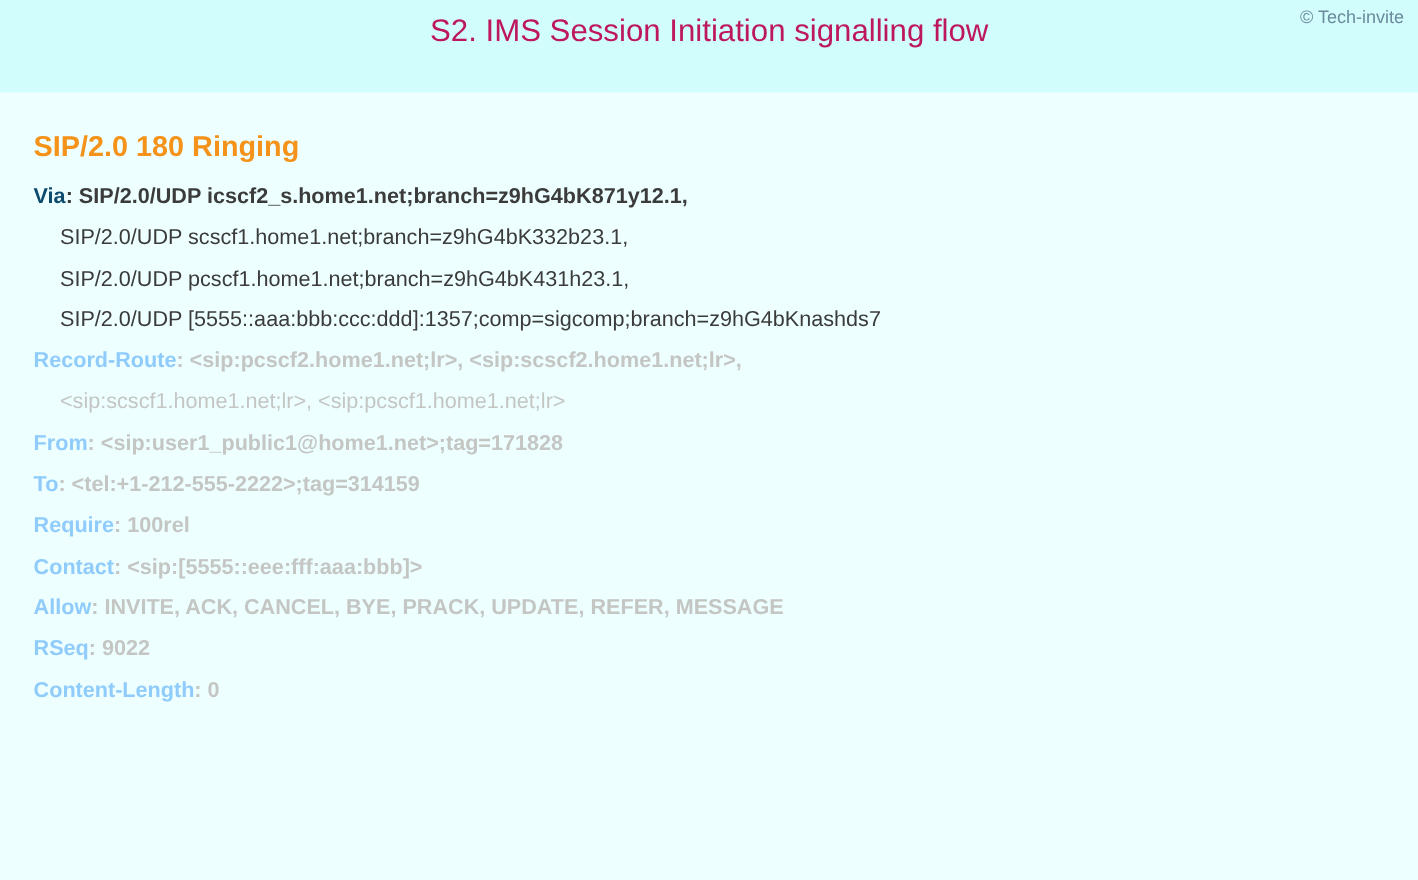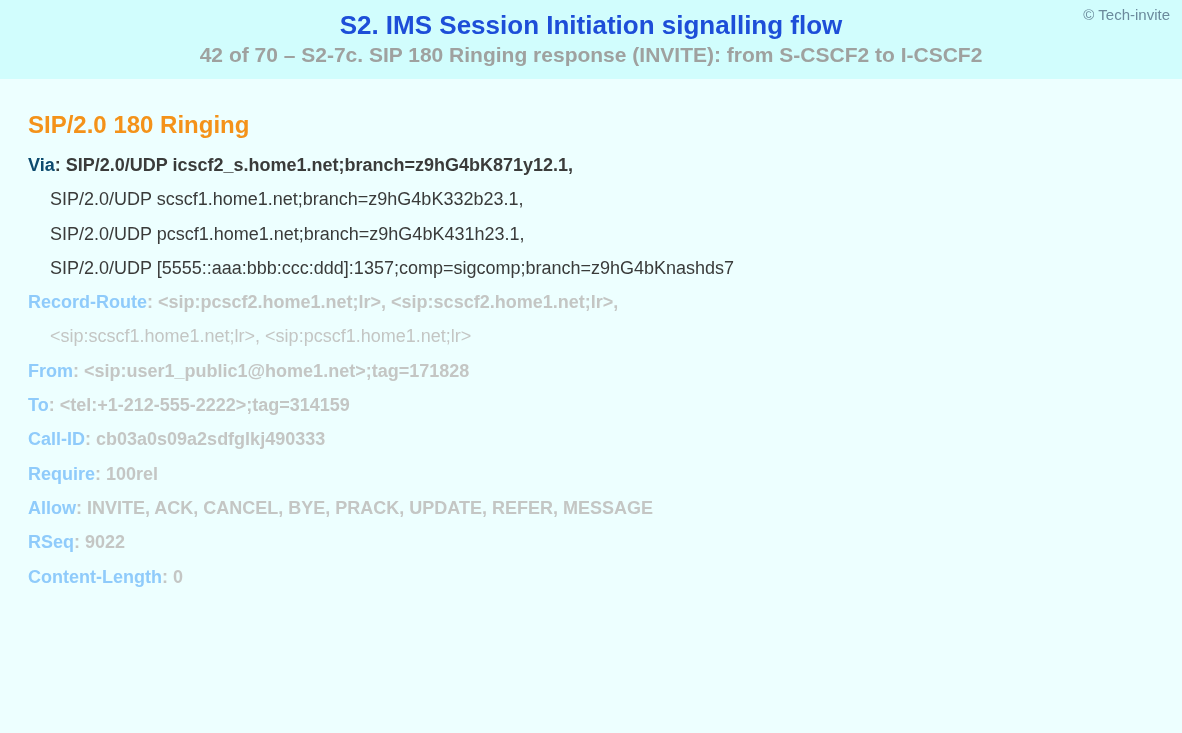--- a/index.html
+++ b/index.html
@@ -26,9 +26,9 @@
   }
   .title {
     font-size: 26px;
-    font-weight: bold;
-    color: #1d4ed8;
-    margin-bottom: 2px;
+    font-weight: normal;
+    color: #be185d;
+    margin-bottom: 24px;
   }
   .subtitle {
     font-size: 21px;

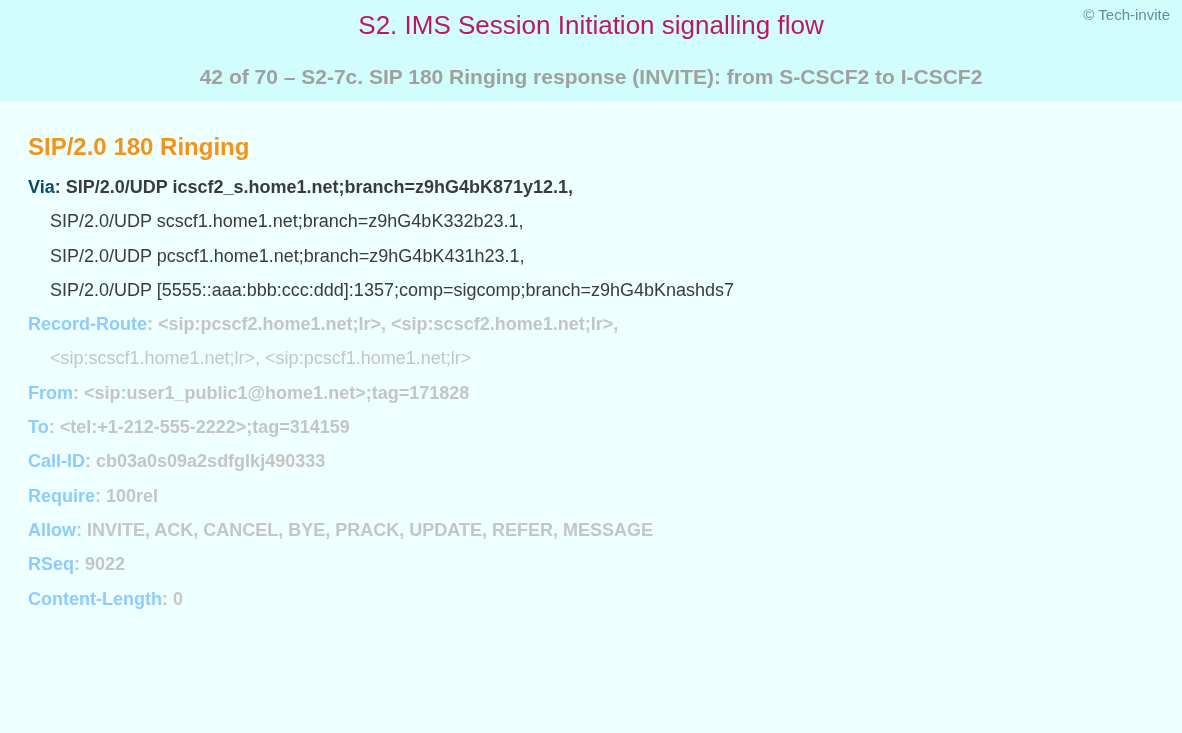--- a/index.html
+++ b/index.html
@@ -68,7 +68,6 @@
 <div class="header">
   <div class="copyright">© Tech-invite</div>
   <div class="title">S2. IMS Session Initiation signalling flow</div>
-  <div class="subtitle">42 of 70 – S2-7c. SIP 180 Ringing response (INVITE): from S-CSCF2 to I-CSCF2</div>
 </div>
 
 <div class="content">

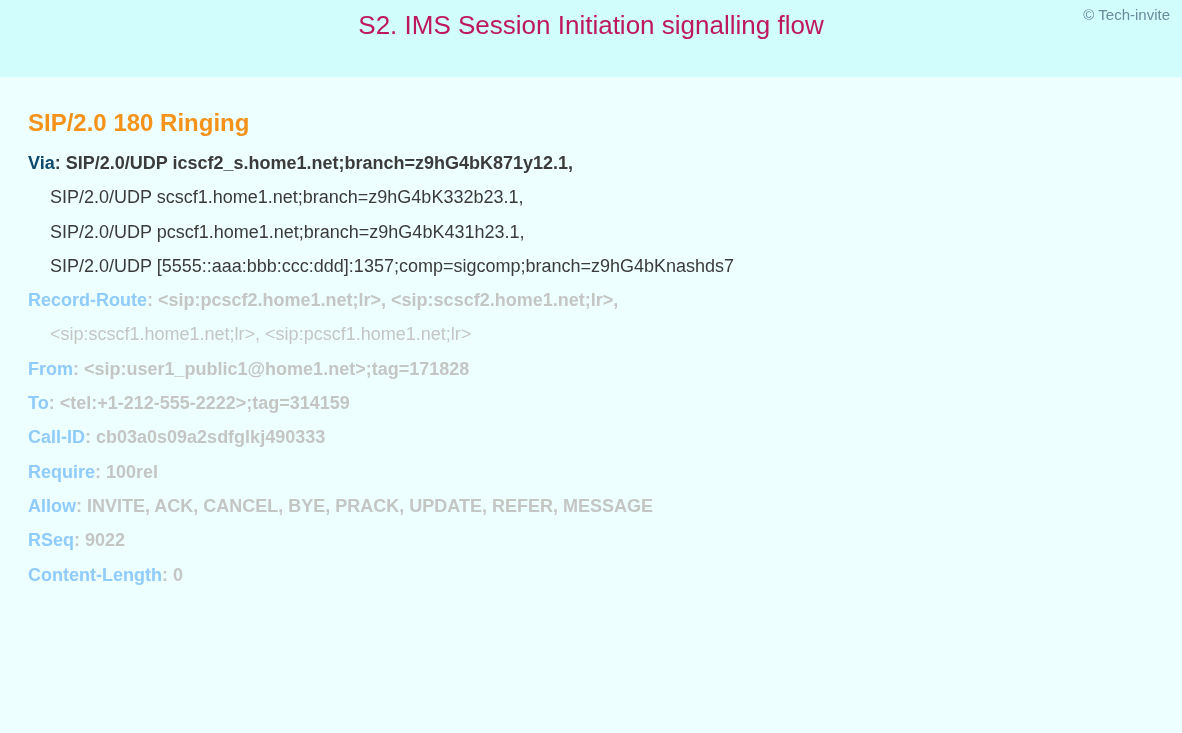--- a/index.html
+++ b/index.html
@@ -94,9 +94,6 @@
     <span class="label-light">To</span><span class="val-light">: </span><span class="val-light">&lt;tel:+1-212-555-2222&gt;;tag=314159</span>
   </div>
 
-  <div class="hdr-row">
-    <span class="label-light">Call-ID</span><span class="val-light">: </span><span class="val-light">cb03a0s09a2sdfglkj490333</span>
-  </div>
 
 
   <div class="hdr-row">

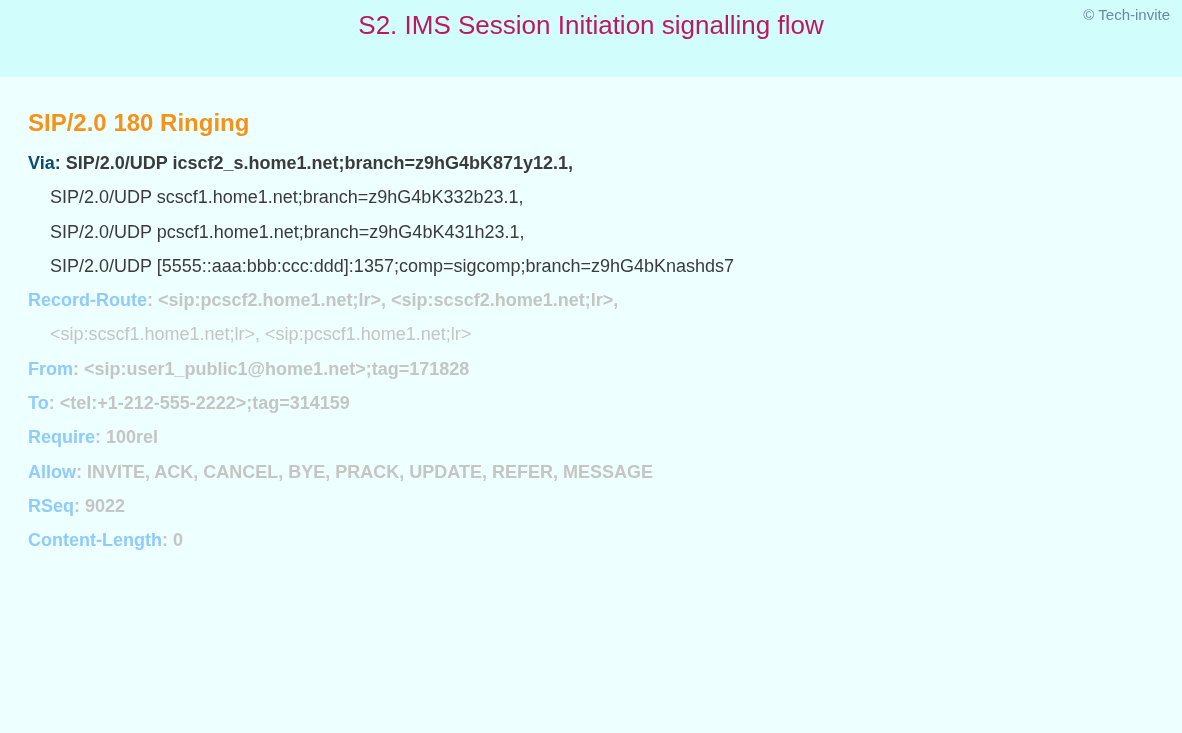--- a/index.html
+++ b/index.html
@@ -100,6 +100,9 @@
     <span class="label-light">Require</span><span class="val-light">: </span><span class="val-light">100rel</span>
   </div>
 
+  <div class="hdr-row">
+    <span class="label-light">Contact</span><span class="val-light">: </span><span class="val-light">&lt;sip:[5555::eee:fff:aaa:bbb]&gt;</span>
+  </div>
 
   <div class="hdr-row">
     <span class="label-light">Allow</span><span class="val-light">: </span><span class="val-light">INVITE, ACK, CANCEL, BYE, PRACK, UPDATE, REFER, MESSAGE</span>

